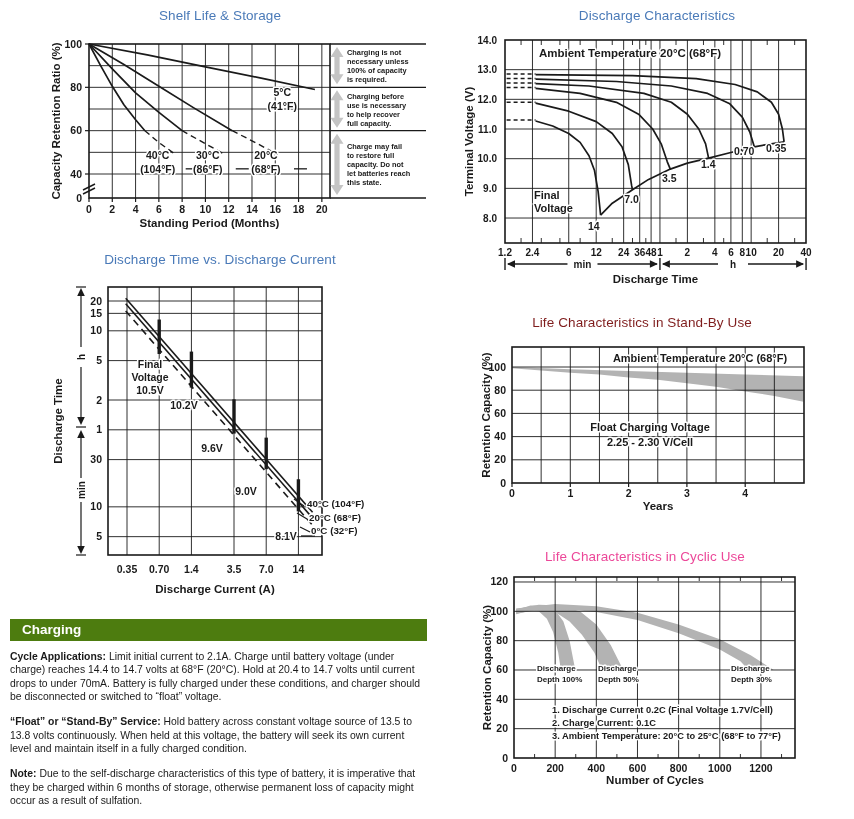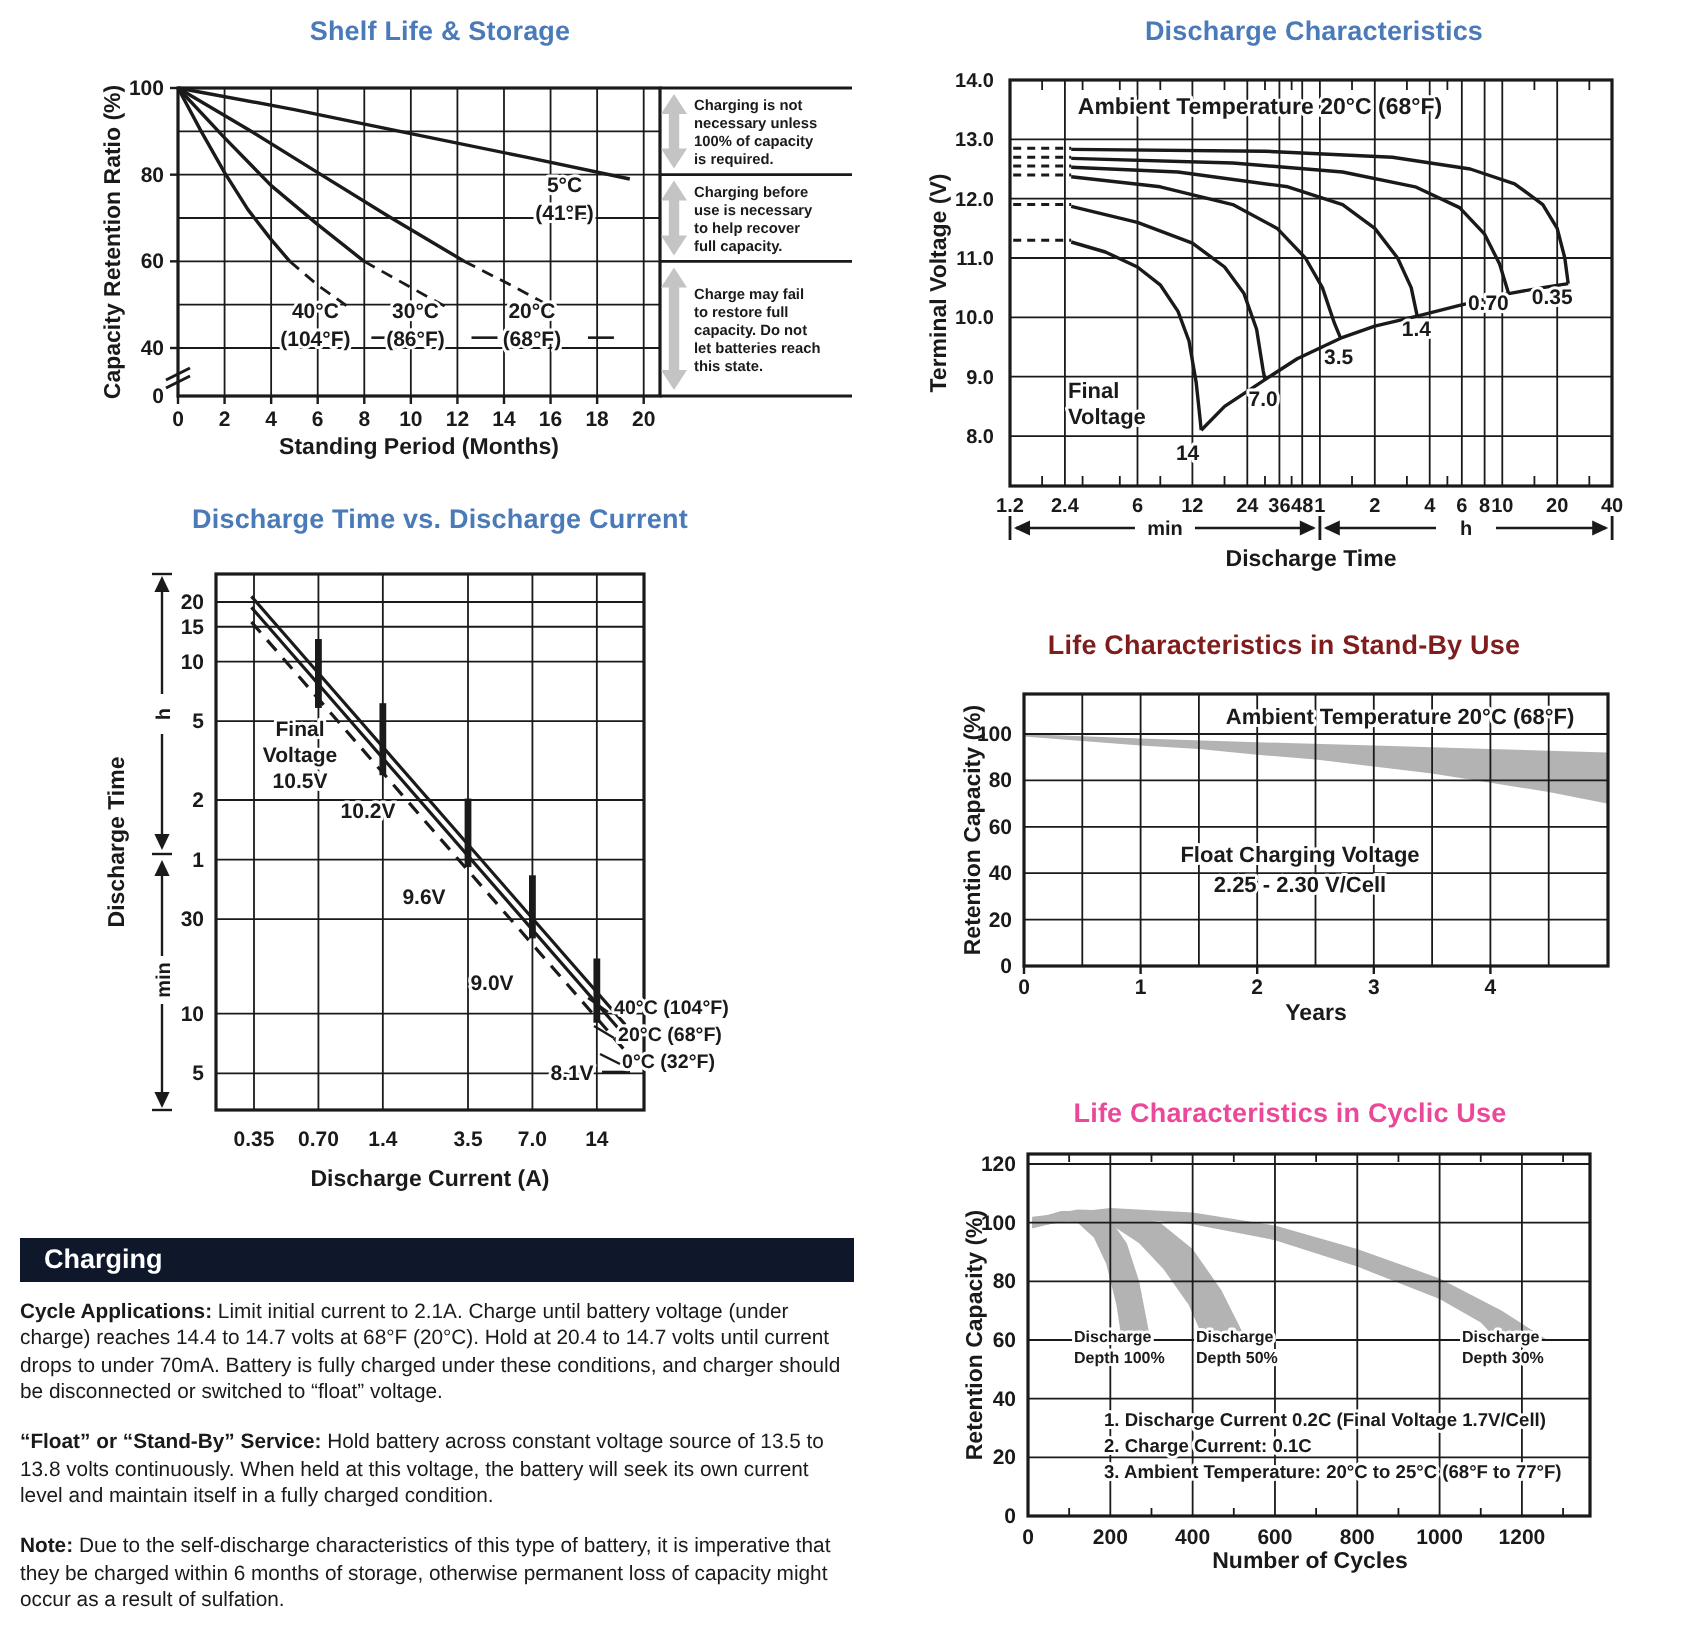--- a/index.html
+++ b/index.html
@@ -5,7 +5,7 @@
   html,body{margin:0;padding:0;background:#fff;}
   .page{position:relative;width:854px;height:819px;background:#fff;overflow:hidden;
         font-family:"Liberation Sans",sans-serif;}
-  .ctitle{position:absolute;font-size:13.5px;font-weight:bold;text-align:center;
+  .ctitle{position:absolute;font-size:13.5px;font-weight:normal;text-align:center;
           letter-spacing:.1px;}
   #charts{position:absolute;left:0;top:0;}
   #charts text{font-family:"Liberation Sans",sans-serif;}

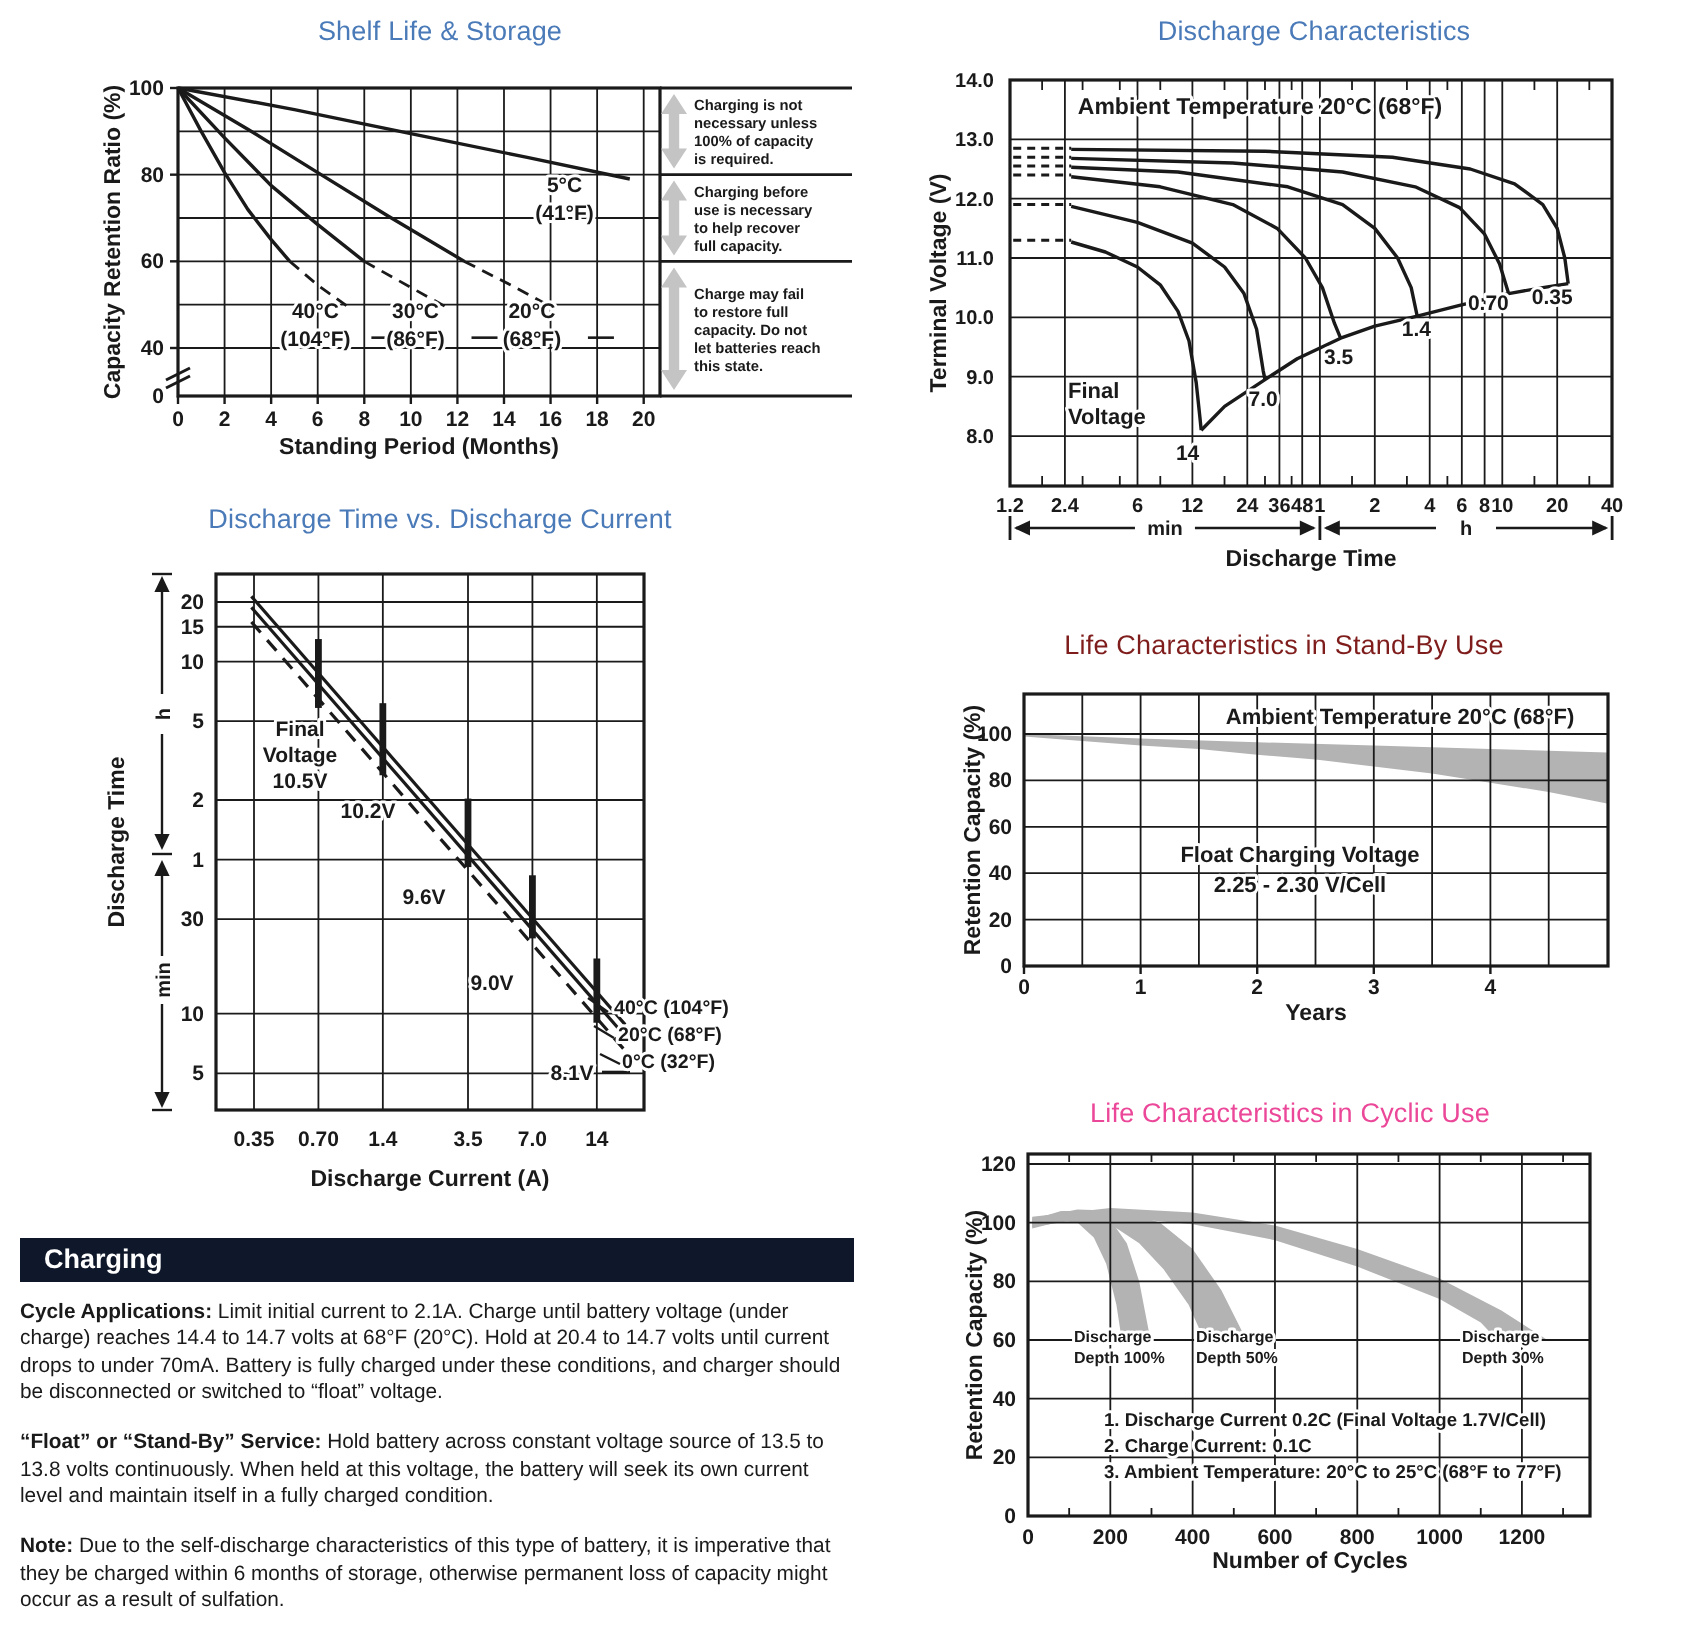--- a/index.html
+++ b/index.html
@@ -393,7 +393,7 @@
     </svg>
 
   <div class="charging">
-    <div class="charging-bar" style="background: #0f172a;">
+    <div class="charging-bar" style="background: #4d7c0f;">
       <span>Charging</span>
     </div>
     <p><b>Cycle Applications:</b><span> Limit initial current to 2.1A. Charge until battery voltage (under charge) reaches 14.4 to 14.7 volts at 68°F (20°C). Hold at 20.4 to 14.7 volts until current drops to under 70mA. Battery is fully charged under these conditions, and charger should be disconnected or switched to “float” voltage.</span></p>

